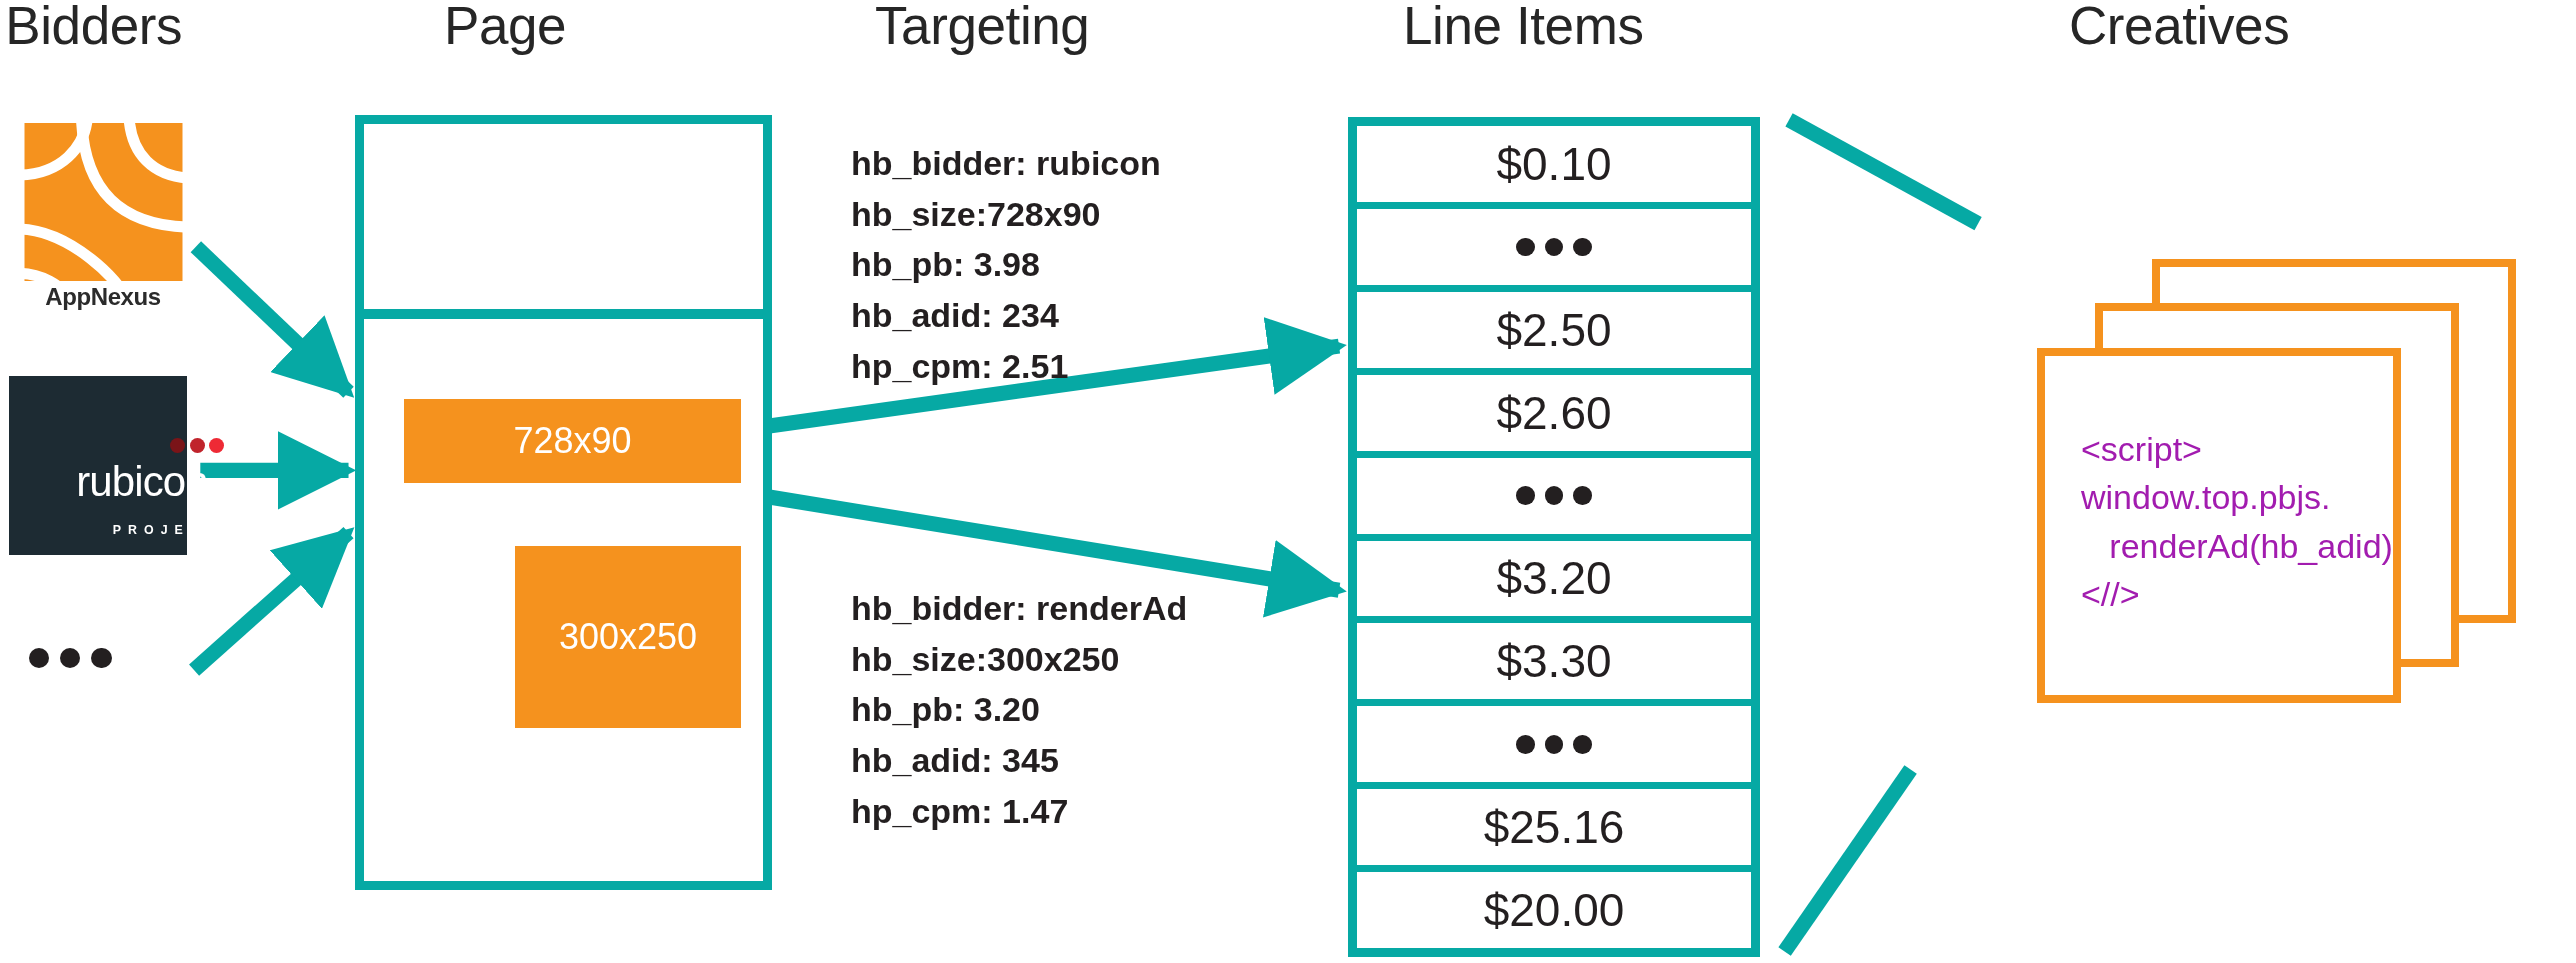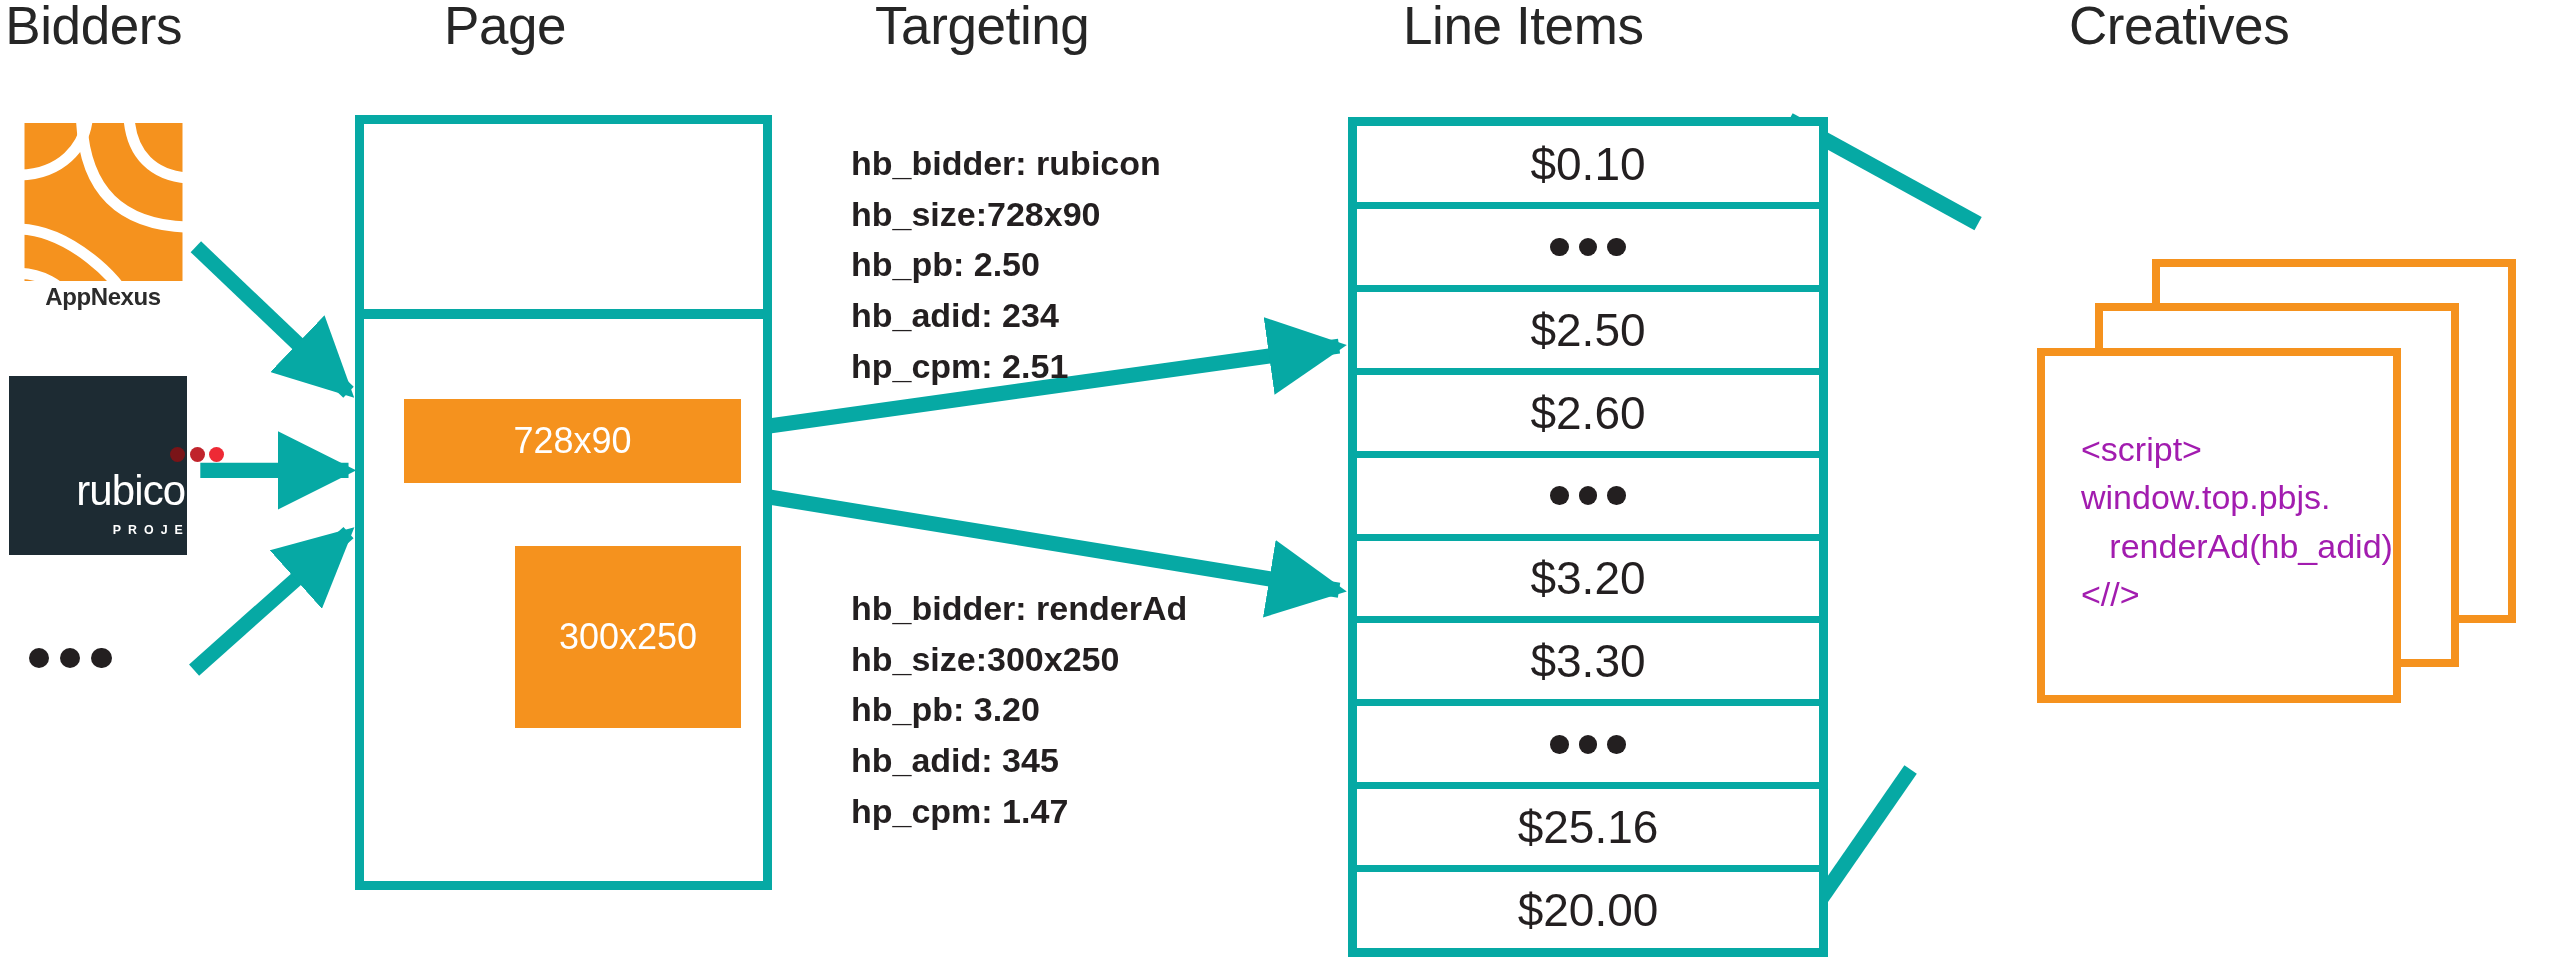--- a/index.html
+++ b/index.html
@@ -164,7 +164,7 @@
   #line-items-box {
     position: absolute;
     left: 1348px; top: 117px;
-    width: 480px; height: 840px;
+    width: 412px; height: 840px;
     border: 9.8px solid #06a9a4;
     box-sizing: border-box;
     background: #ffffff;

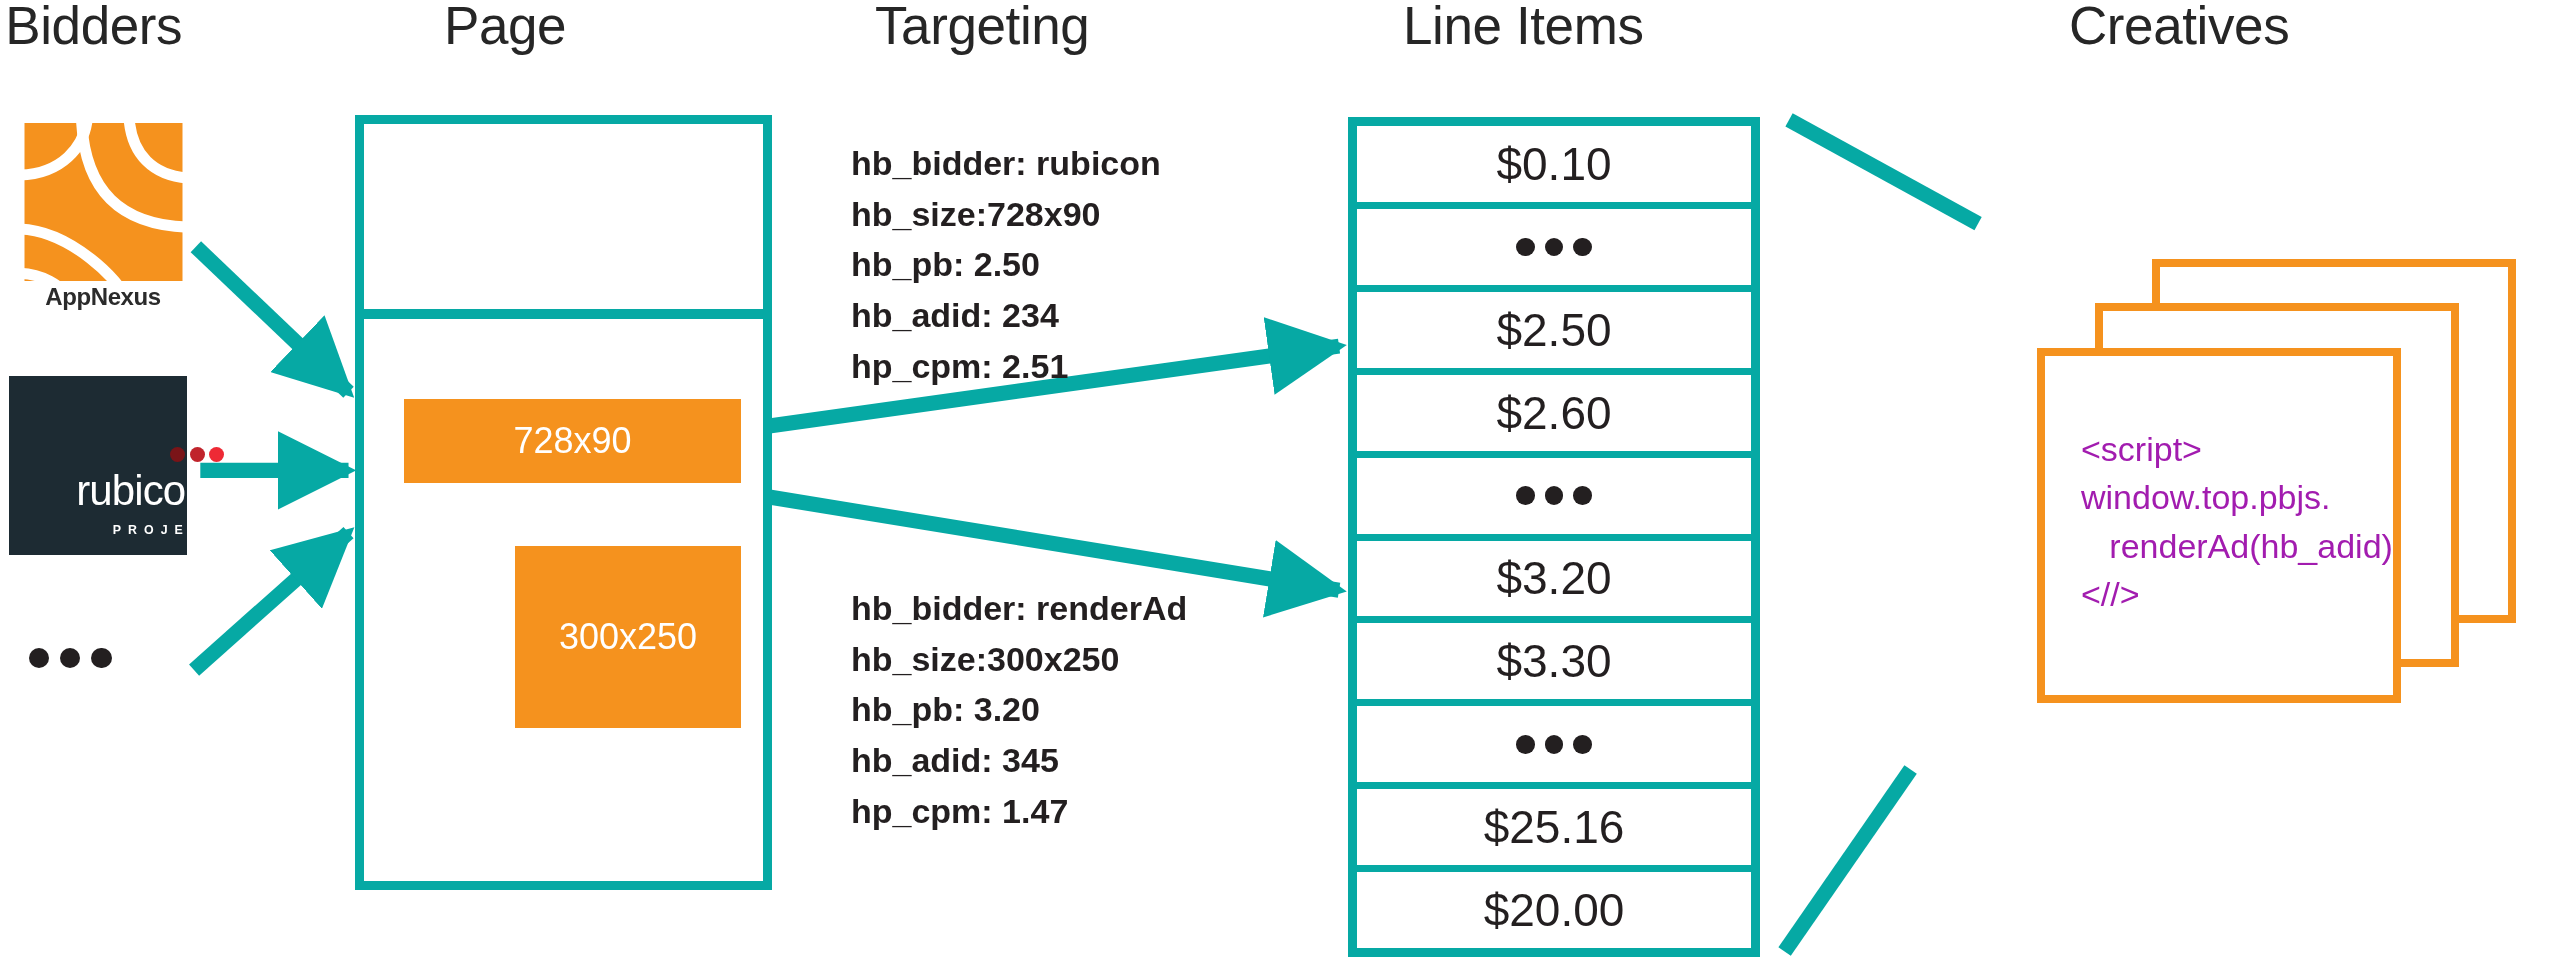--- a/index.html
+++ b/index.html
@@ -287,7 +287,7 @@
   <div class="targeting-block" id="targeting-top">
     <div>hb_bidder: rubicon</div>
     <div>hb_size:728x90</div>
-    <div>hb_pb: 2.50</div>
+    <div>hb_pb: 3.98</div>
     <div>hb_adid: 234</div>
     <div>hp_cpm: 2.51</div>
   </div>

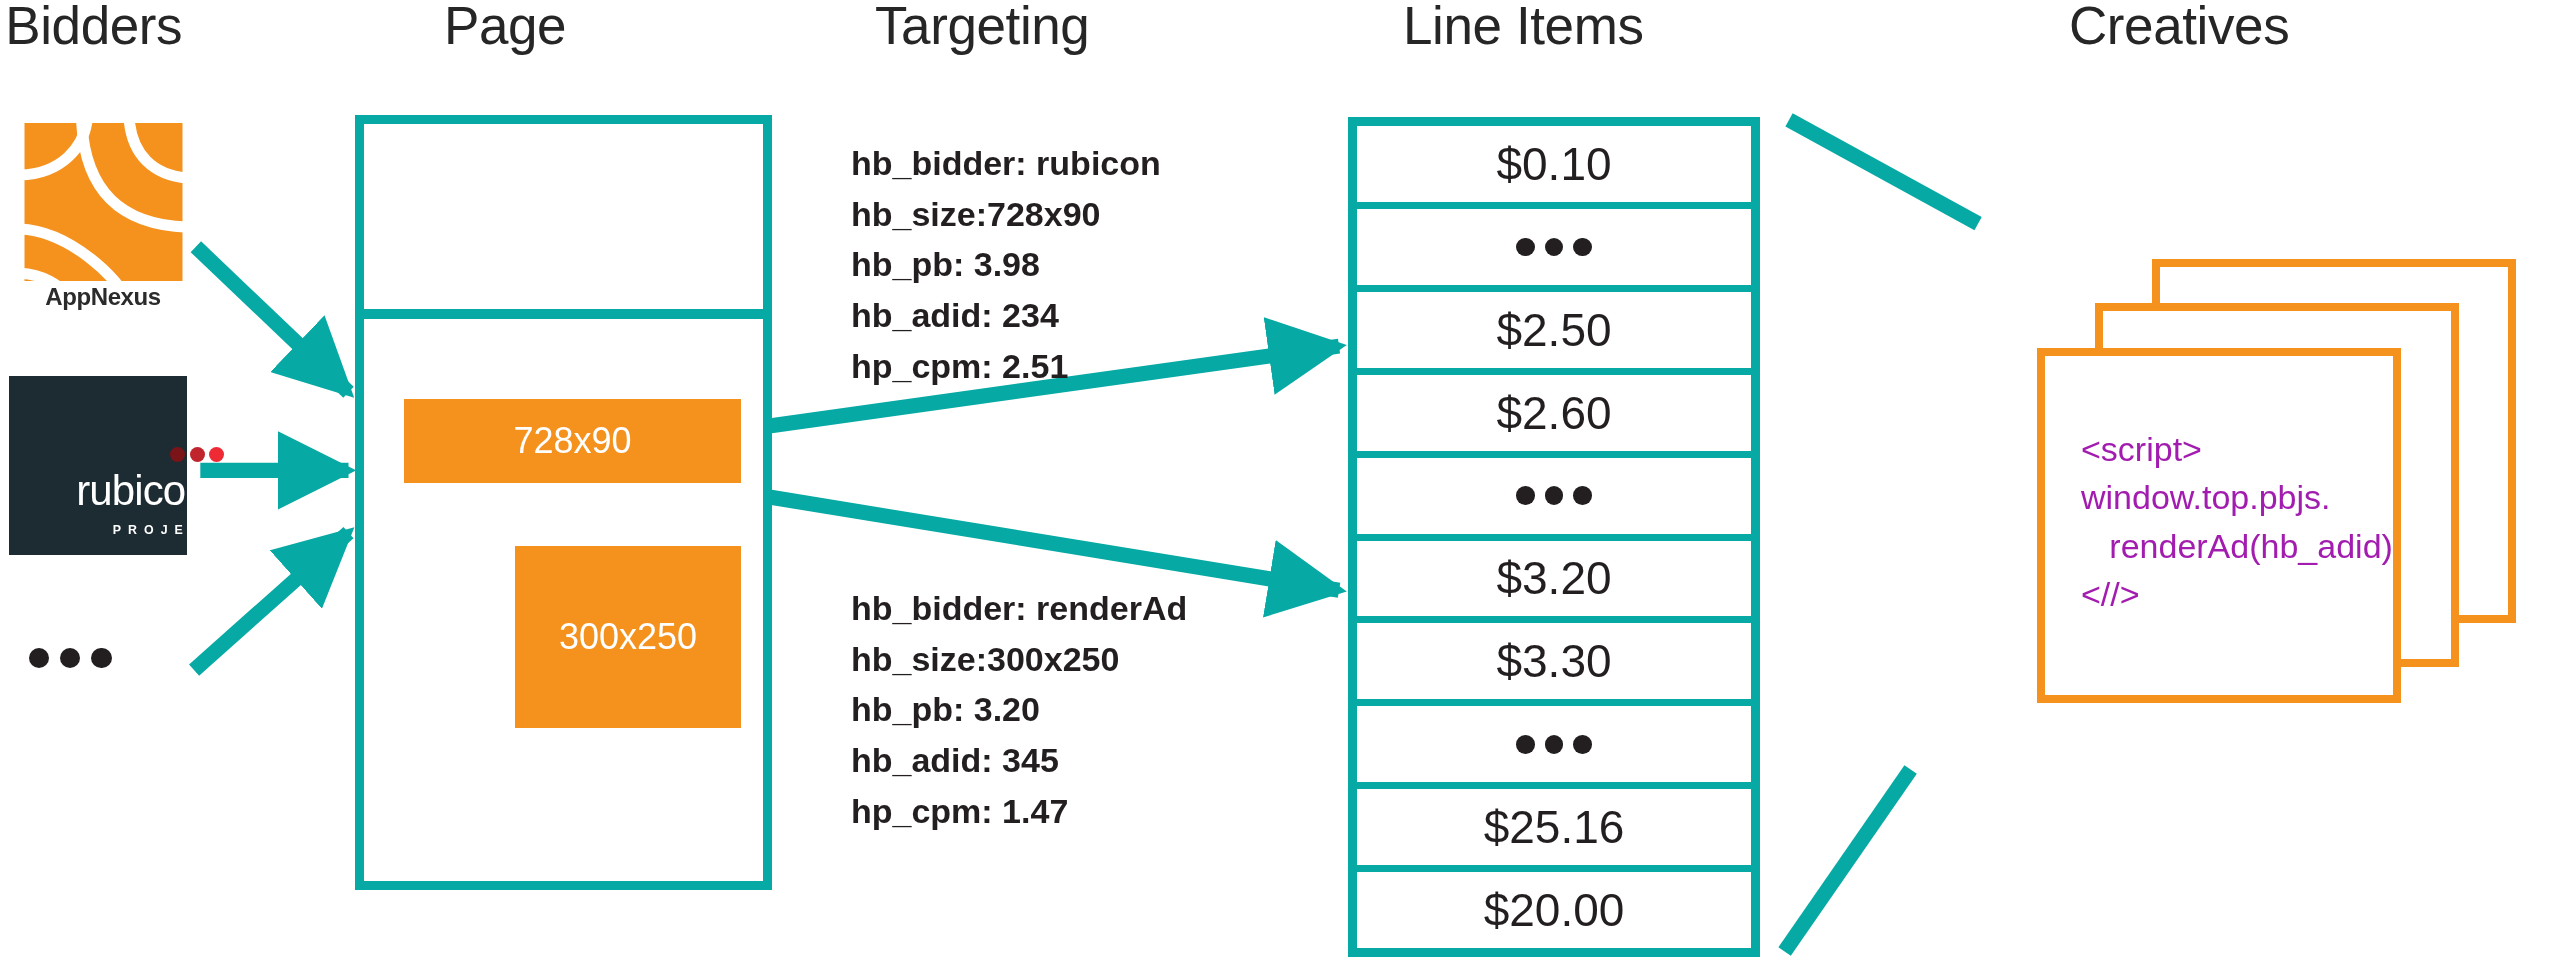--- a/index.html
+++ b/index.html
@@ -94,7 +94,7 @@
     letter-spacing: 7px;
     text-align: right;
     padding-right: 10.7px;
-    margin-top: 11px;
+    margin-top: 20px;
     font-weight: bold;
   }
   #bidders-ellipsis {

